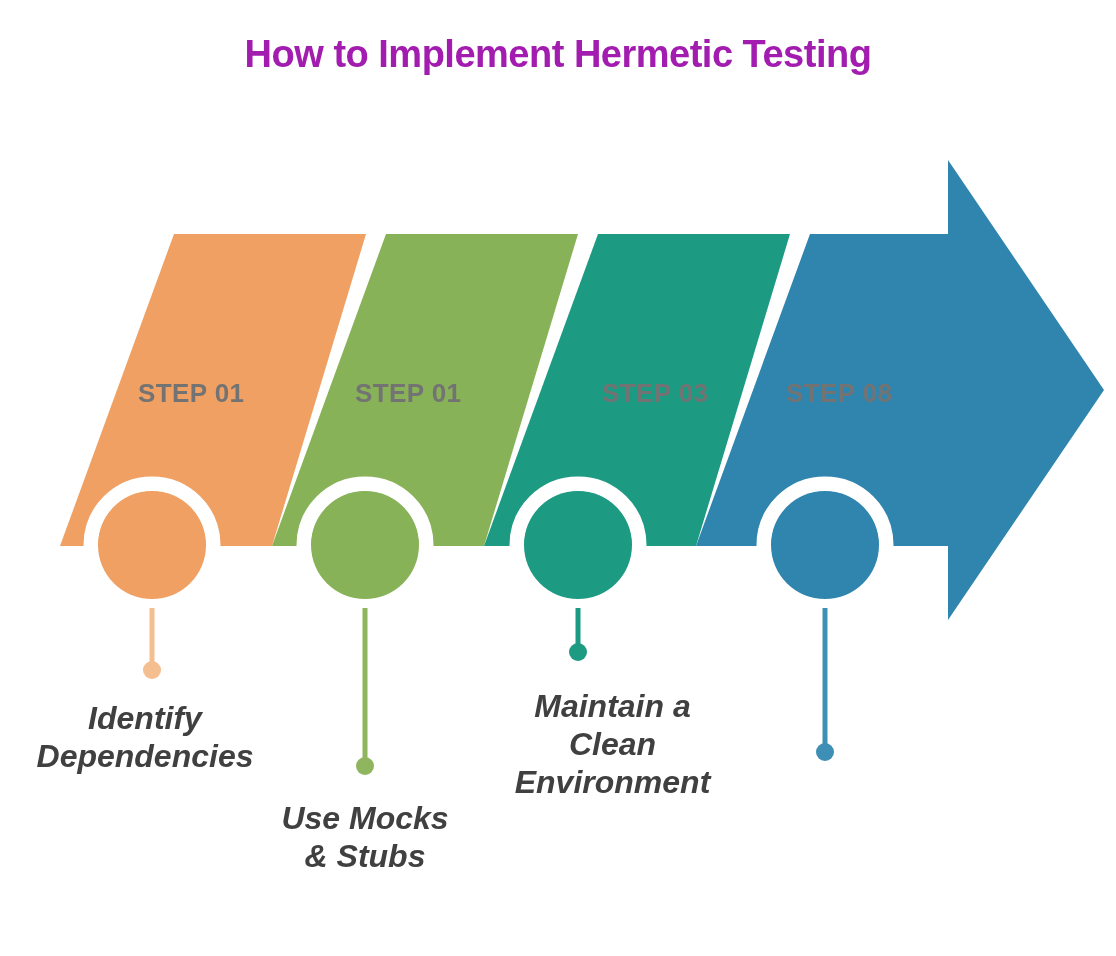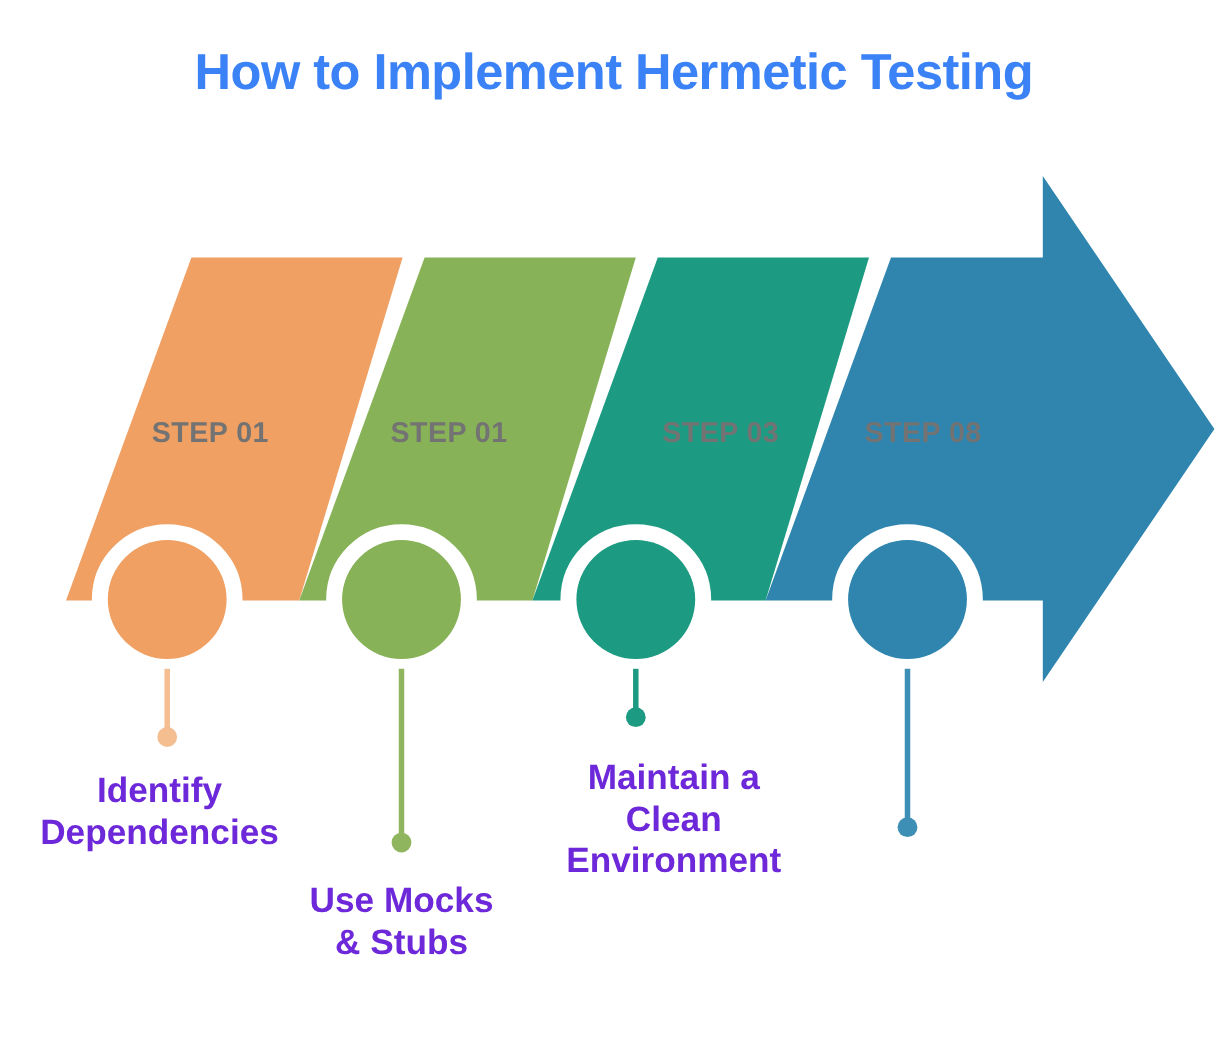--- a/index.html
+++ b/index.html
@@ -24,10 +24,10 @@
     top: 6px;
     width: 1116px;
     text-align: center;
-    font-size: 46px;
+    font-size: 38px;
     font-weight: bold;
     letter-spacing: -0.5px;
-    color: #3b82f6;
+    color: #a21caf;
     line-height: 1.25;
   }
   #arrow-svg {

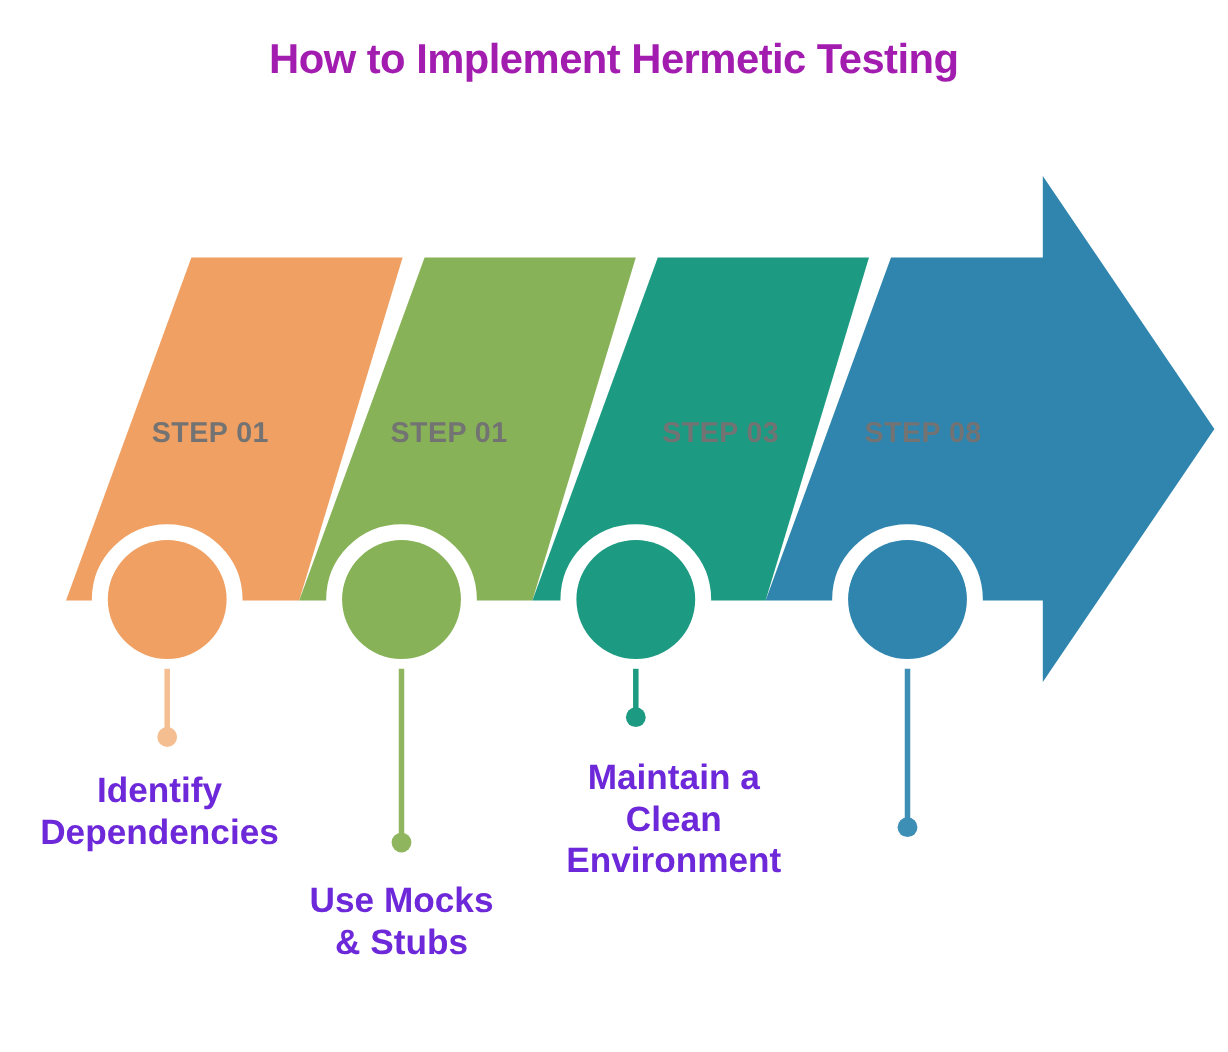--- a/index.html
+++ b/index.html
@@ -46,12 +46,13 @@
   }
   .step-caption {
     position: absolute;
-    color: #6d28d9;
+    color: #404040;
     font-size: 32px;
     font-weight: bold;
     line-height: 1.18;
     text-align: center;
     white-space: pre-line;
+    font-style: italic;
   }
 </style>
 </head>

